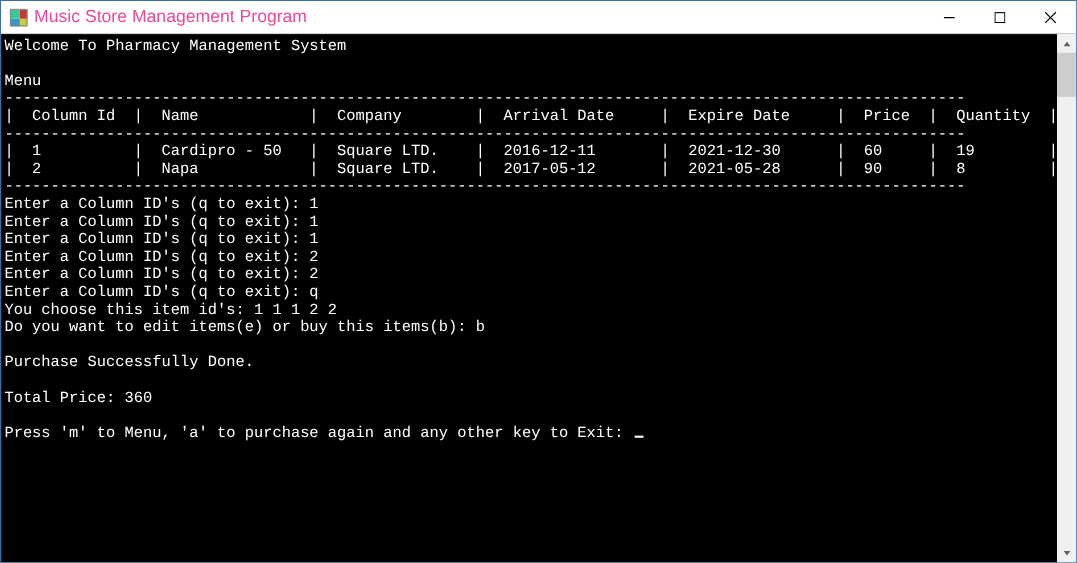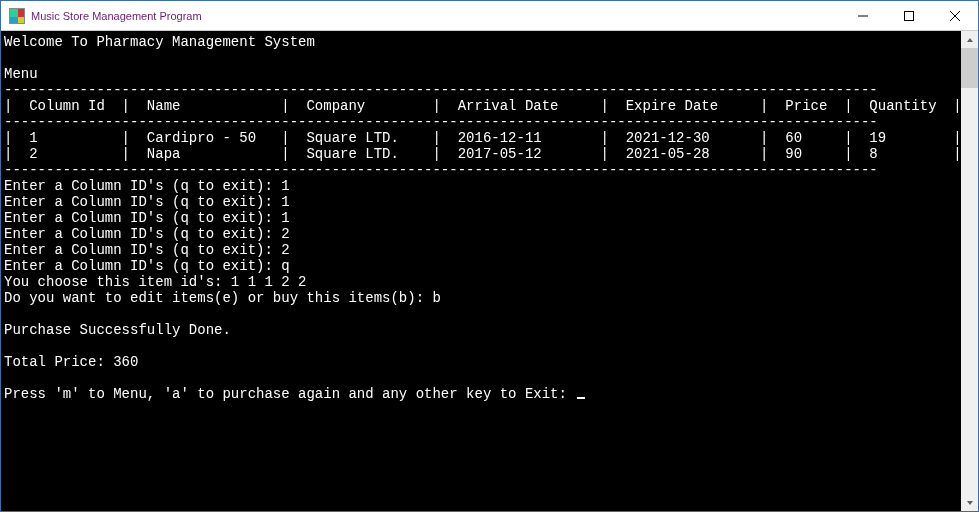--- a/index.html
+++ b/index.html
@@ -41,8 +41,8 @@
   }
   .title-text {
     flex: 1;
-    font-size: 11px;
-    color: #701a75;
+    font-size: 16px;
+    color: #ec4899;
   }
   .win-controls {
     display: flex;

